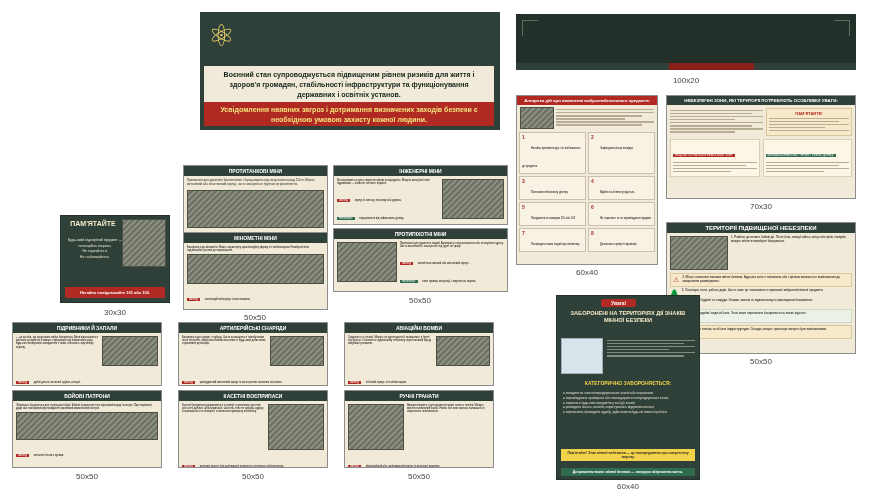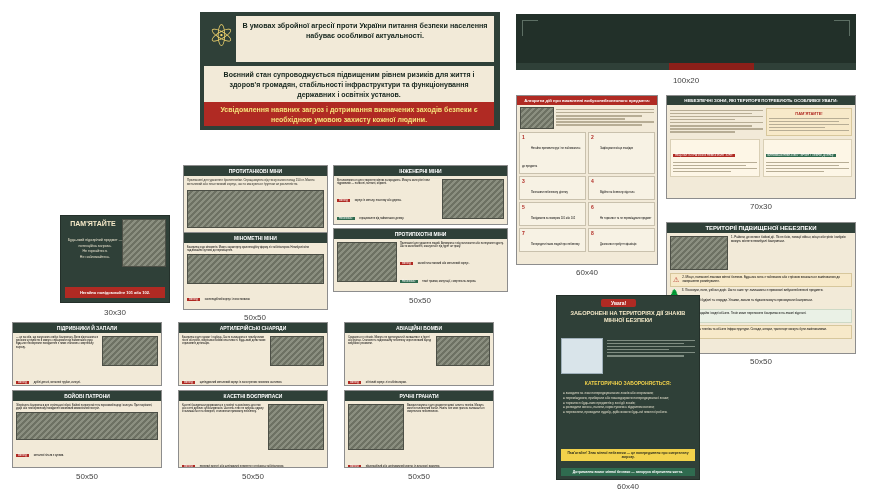--- a/index.html
+++ b/index.html
@@ -93,7 +93,6 @@
 
 <div class="board" id="b-main">
   <div class="tryzub">⚛</div>
-  <div class="line1">В умовах збройної агресії проти України питання безпеки населення набуває особливої актуальності.</div>
   <div class="line2">Воєнний стан супроводжується підвищеним рівнем ризиків для життя і здоров'я громадян, стабільності інфраструктури та функціонування державних і освітніх установ.</div>
   <div class="line3">Усвідомлення наявних загроз і дотримання визначених заходів безпеки є необхідною умовою захисту кожної людини.</div>
 </div>

